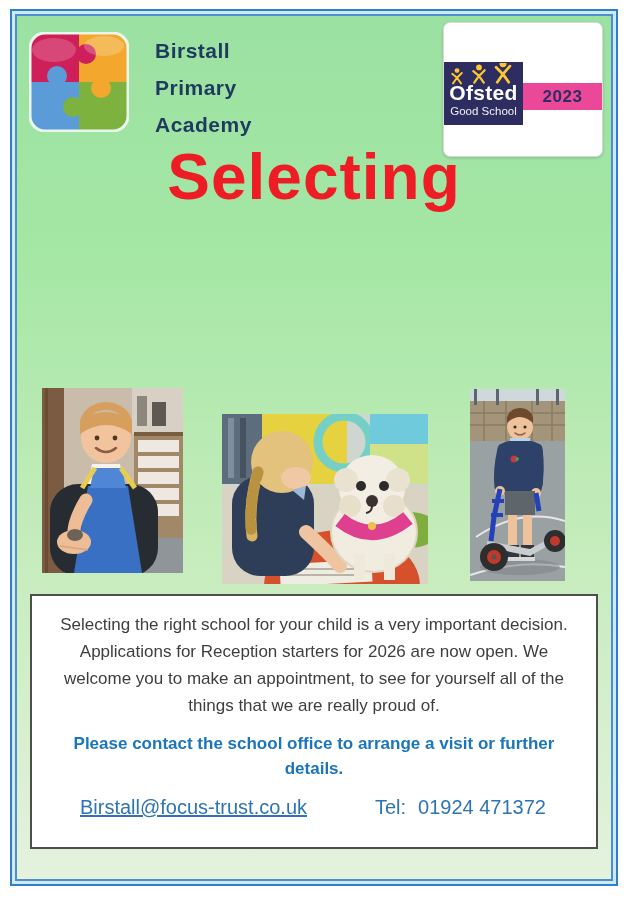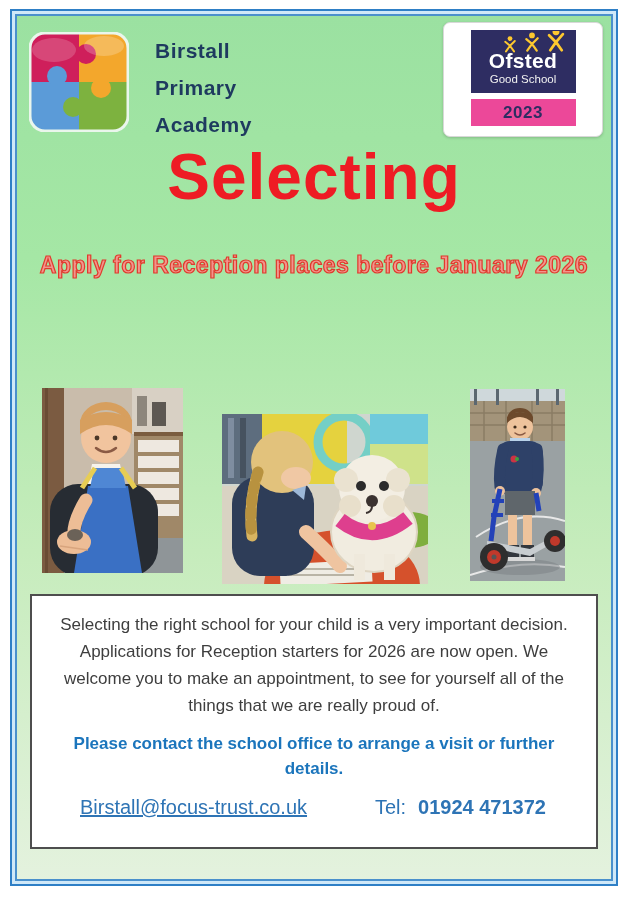--- a/index.html
+++ b/index.html
@@ -18,9 +18,9 @@
   .logo-svg { width:100px; height:100px; margin-top:10px; flex:0 0 auto; }
   .school-name { margin-left:26px; margin-top:10px; color:#1e3a5f; font-weight:bold;
                  font-size:21px; line-height:37px; letter-spacing:.5px; }
-  .ofsted-card { margin-left:auto; width:160px; height:115px; background:#ffffff; border-radius:7px;
+  .ofsted-card { margin-left:auto; width:160px; height:135px; background:#ffffff; border-radius:7px;
                  border:1px solid #d8d8d8; box-shadow:0 1px 3px rgba(0,0,0,.18);
-                 display:flex; flex-direction:column; align-items:center; padding-top:7px; }
+                 display:flex; flex-direction:row; align-items:center; padding-top:7px; }
   .ofsted-panel { position:relative; width:105px; height:63px; background:#2e2d62; color:#ffffff;
                   text-align:center; }
   .ofsted-figures { position:absolute; top:1px; right:6px; width:72px; height:24px; }

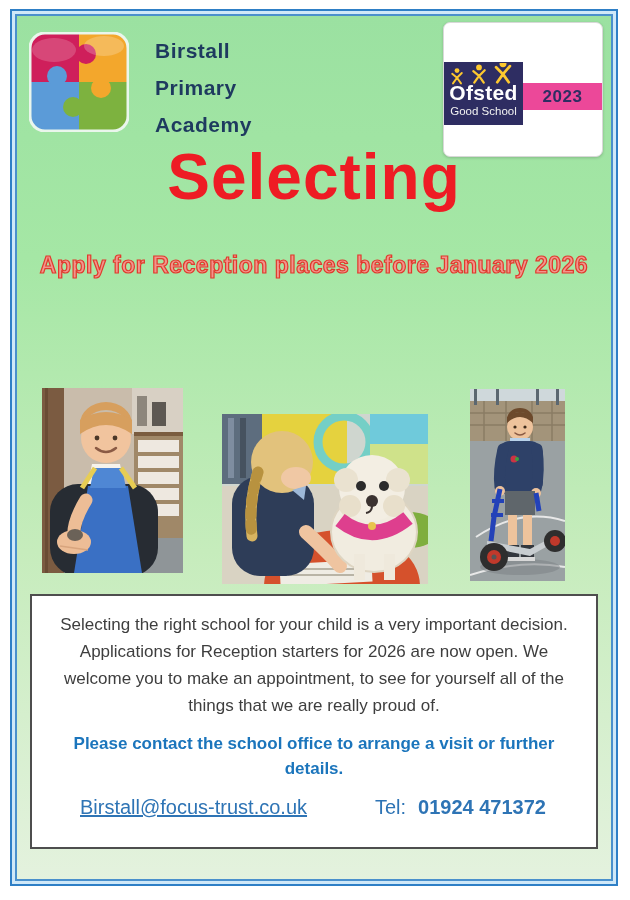--- a/index.html
+++ b/index.html
@@ -119,7 +119,6 @@
 
     <div class="hero">
       <div class="hero-title">Selecting</div>
-      <div class="hero-subtitle">Apply for Reception places before January 2026</div>
     </div>
 
     <div class="photos">

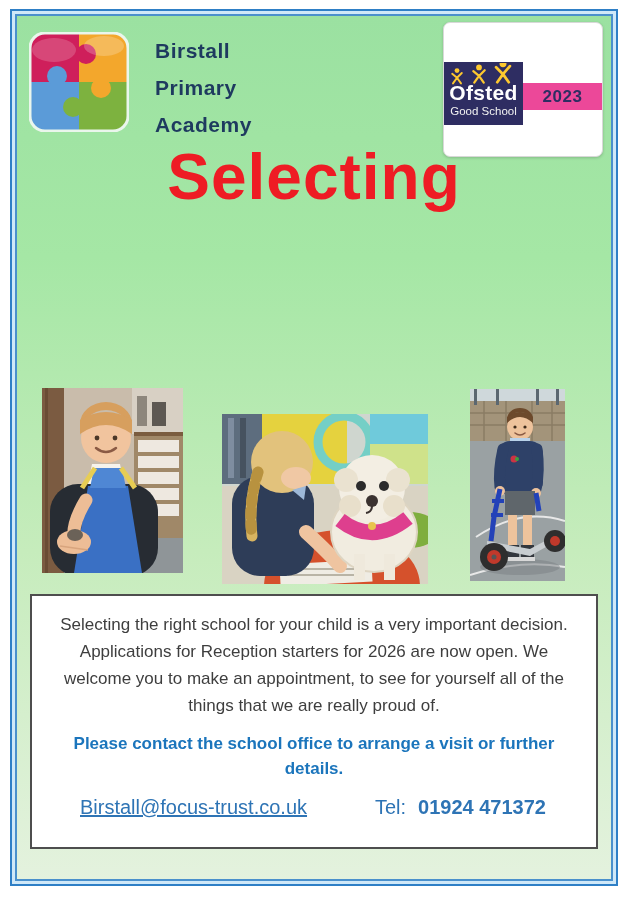--- a/index.html
+++ b/index.html
@@ -51,7 +51,7 @@
                  padding:0 28px 0 26px; }
   .contact-email { font-size:20px; color:#2e74b5; text-decoration:underline; cursor:pointer; }
   .contact-tel { font-size:20px; color:#2e74b5; }
-  .contact-tel .num { margin-left:12px;font-weight:bold; }
+  .contact-tel .num { margin-left:12px; }
 </style>
 </head>
 <body>

